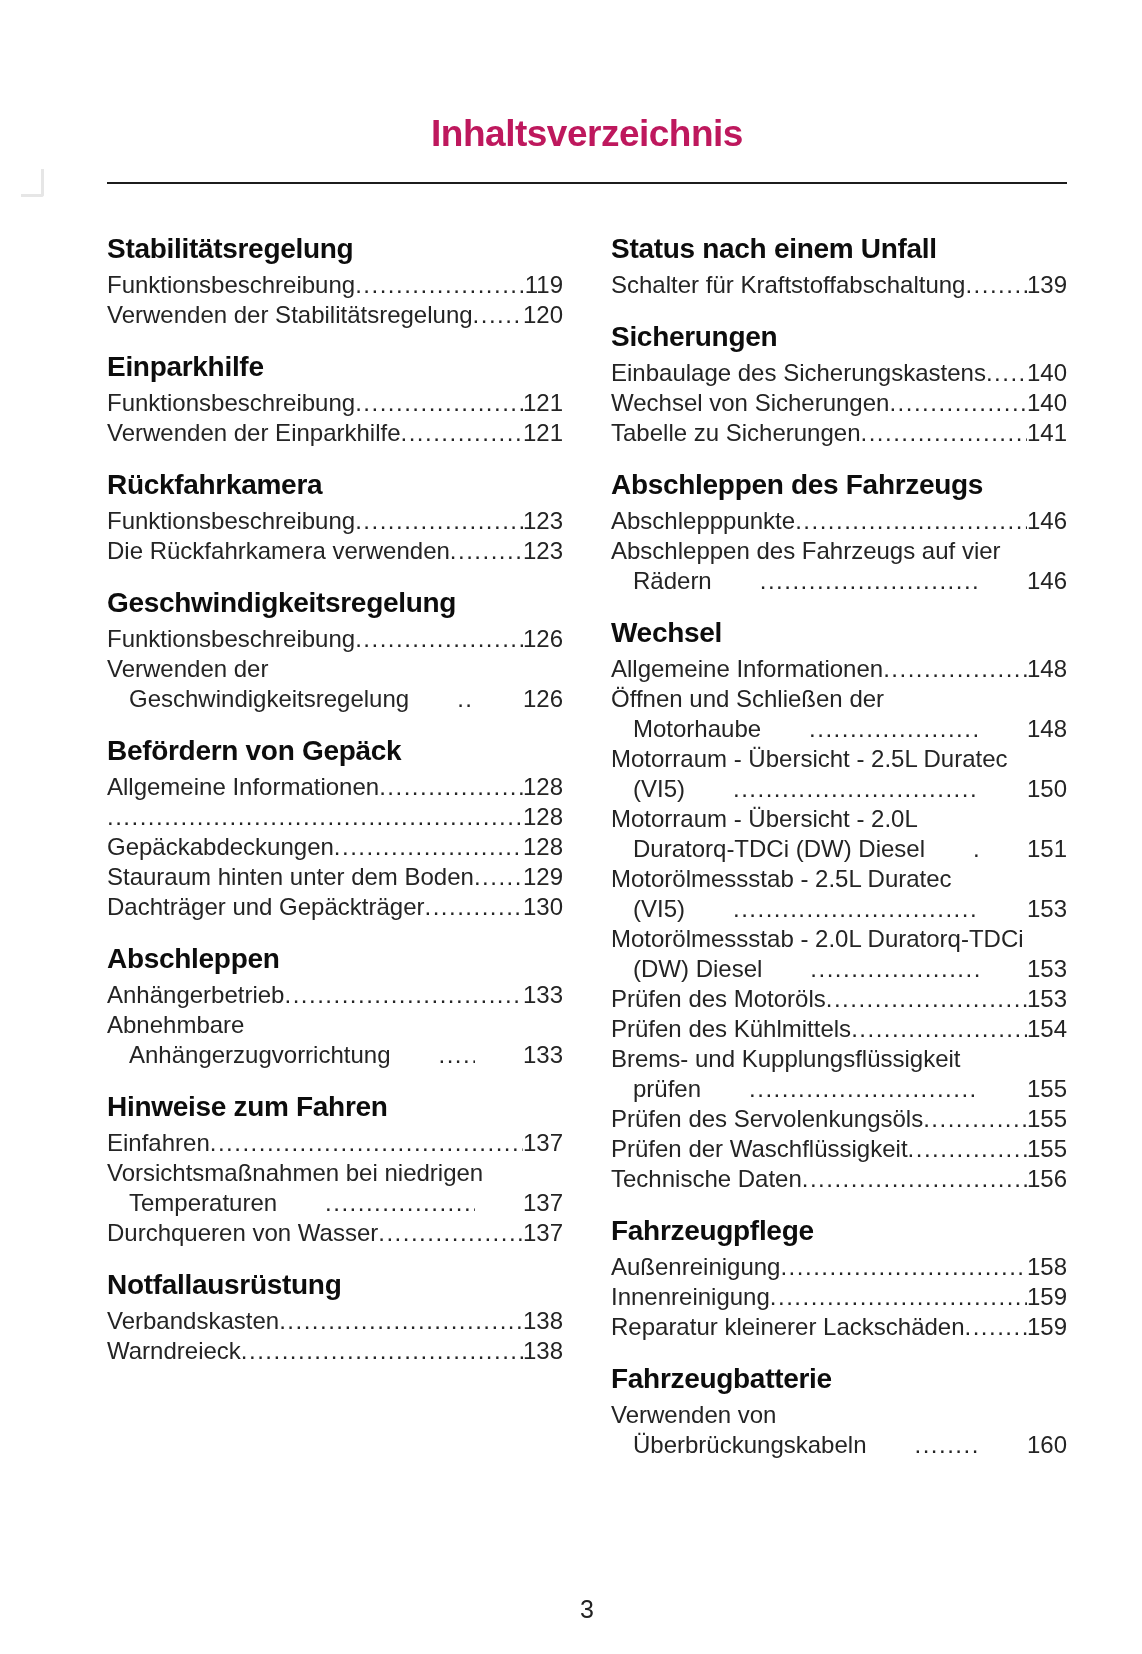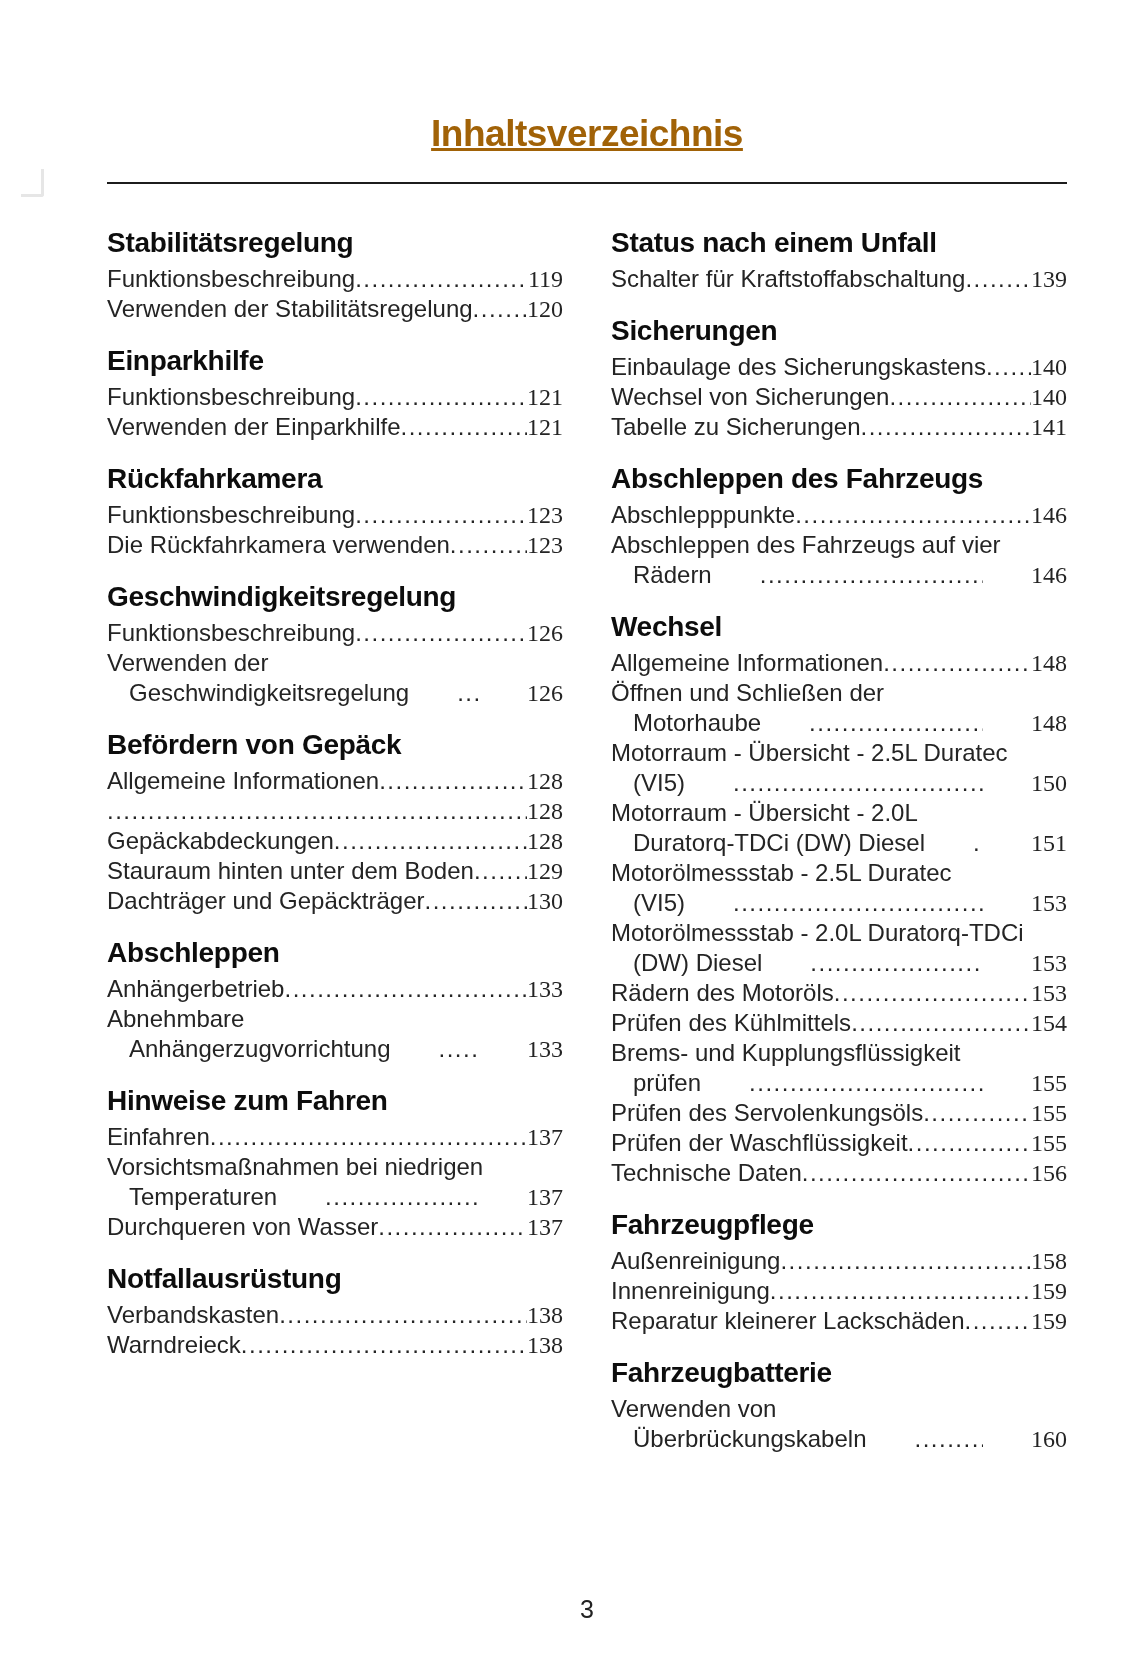--- a/index.html
+++ b/index.html
@@ -40,8 +40,7 @@
     line-height: 44px;
     font-weight: bold;
     letter-spacing: -0.5px;
-    color: #a16207;
-    text-decoration: underline;
+    color: #be185d;
   }
   .rule {
     border: none;

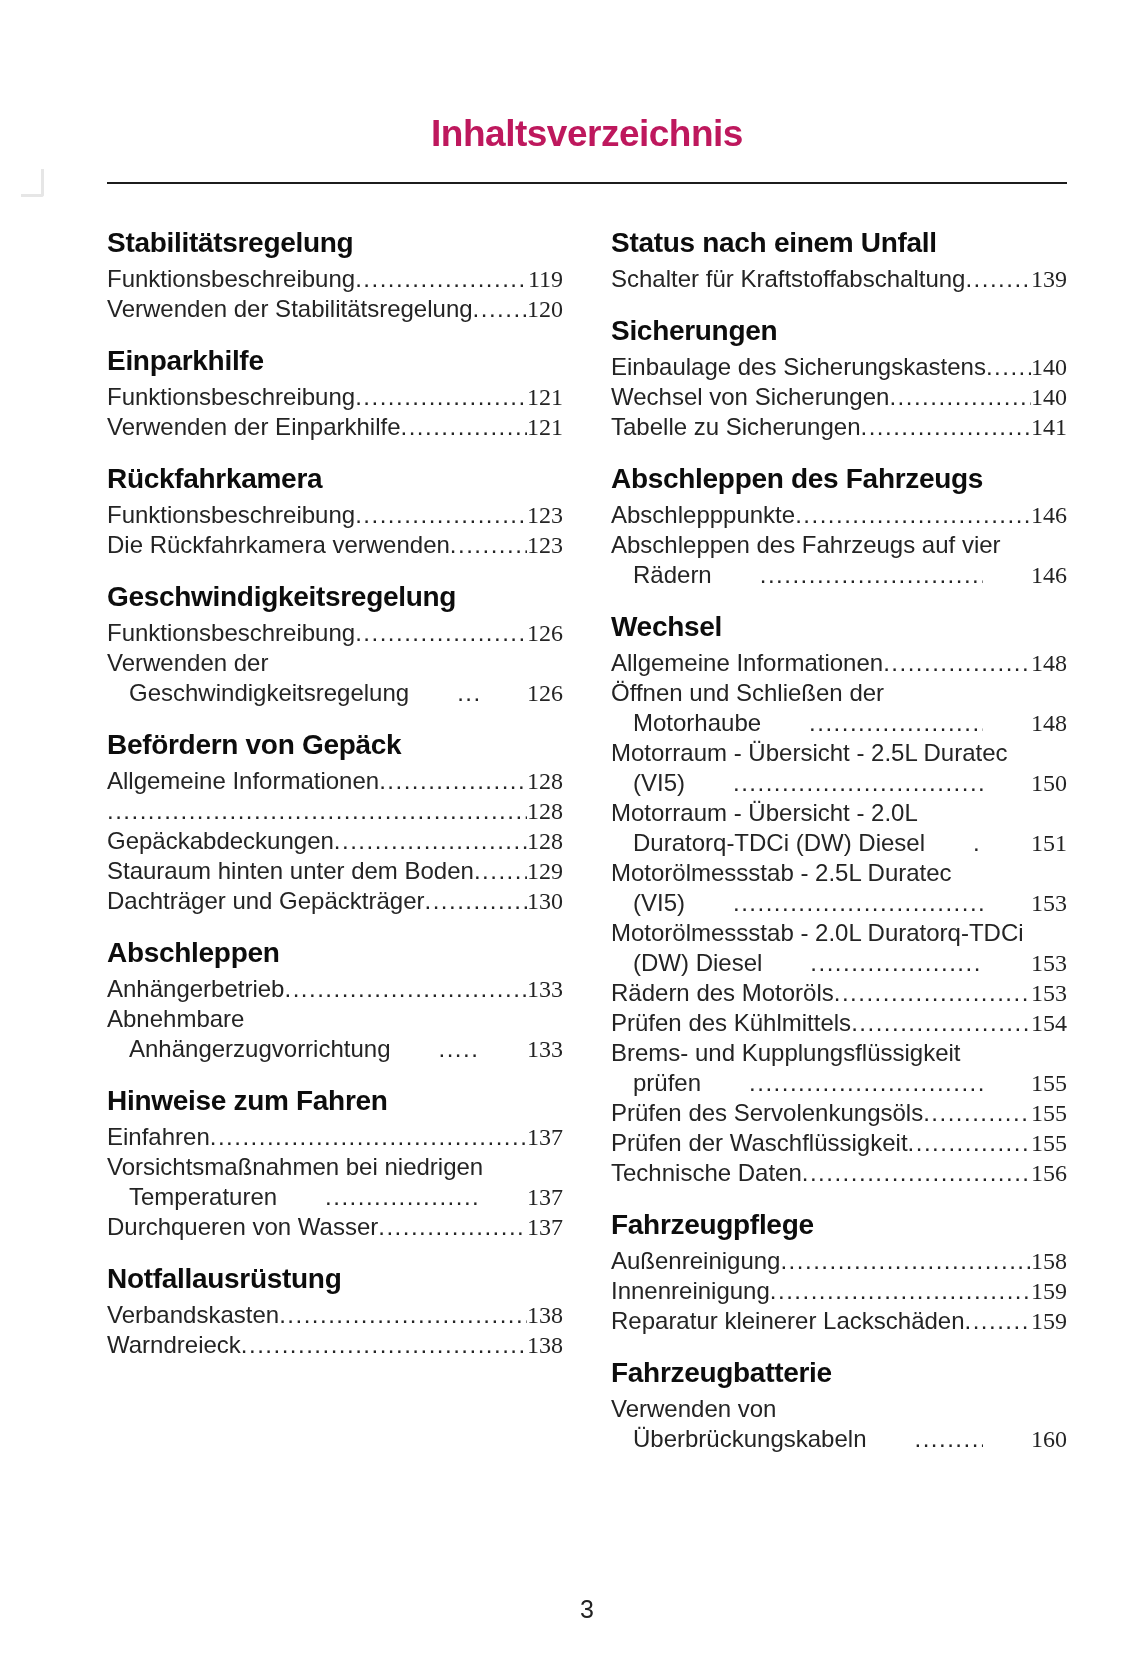--- a/index.html
+++ b/index.html
@@ -65,7 +65,7 @@
     margin: 20px 0 4px 0;
   }
   .section-heading:first-child {
-    margin-top: 6px;
+    margin-top: 12px;
   }
   .entry {
     font-size: 24px;

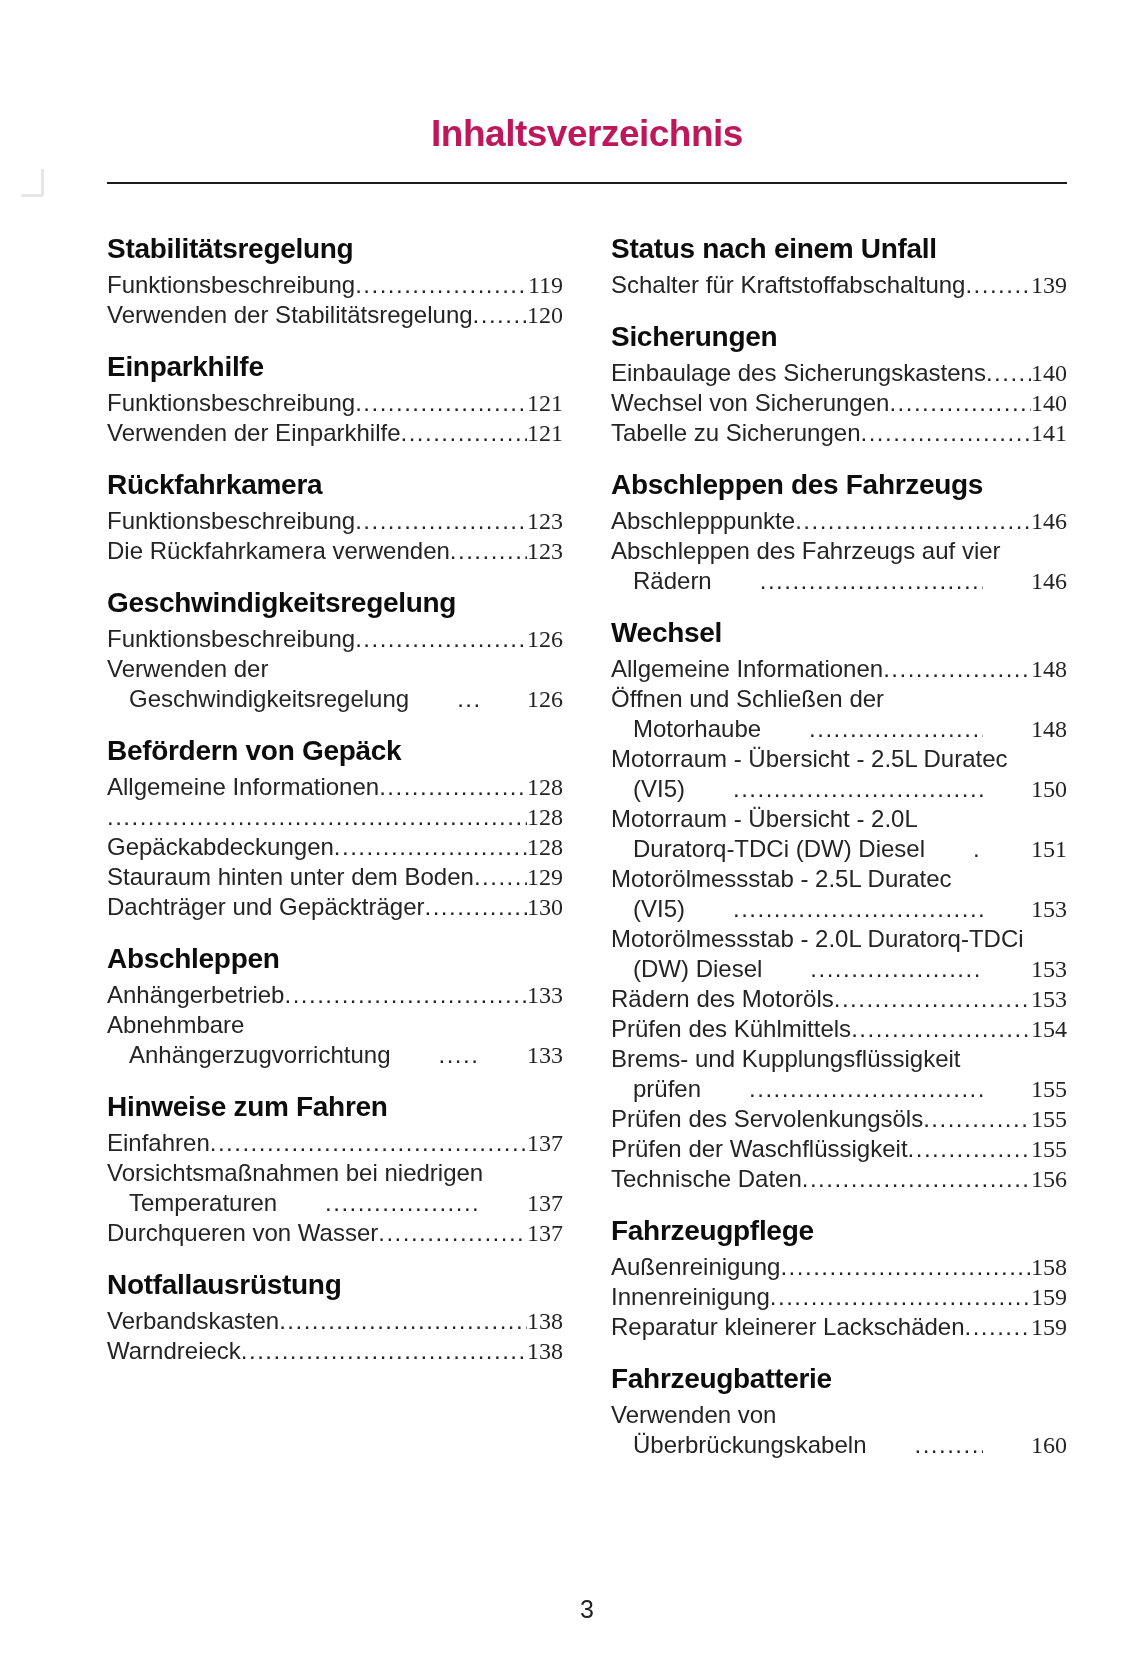--- a/index.html
+++ b/index.html
@@ -102,7 +102,6 @@
   .entry-page {
     flex-shrink: 0;
     white-space: nowrap;
-    font-family: Liberation Serif, serif;
   }
   .pageno {
     position: absolute;

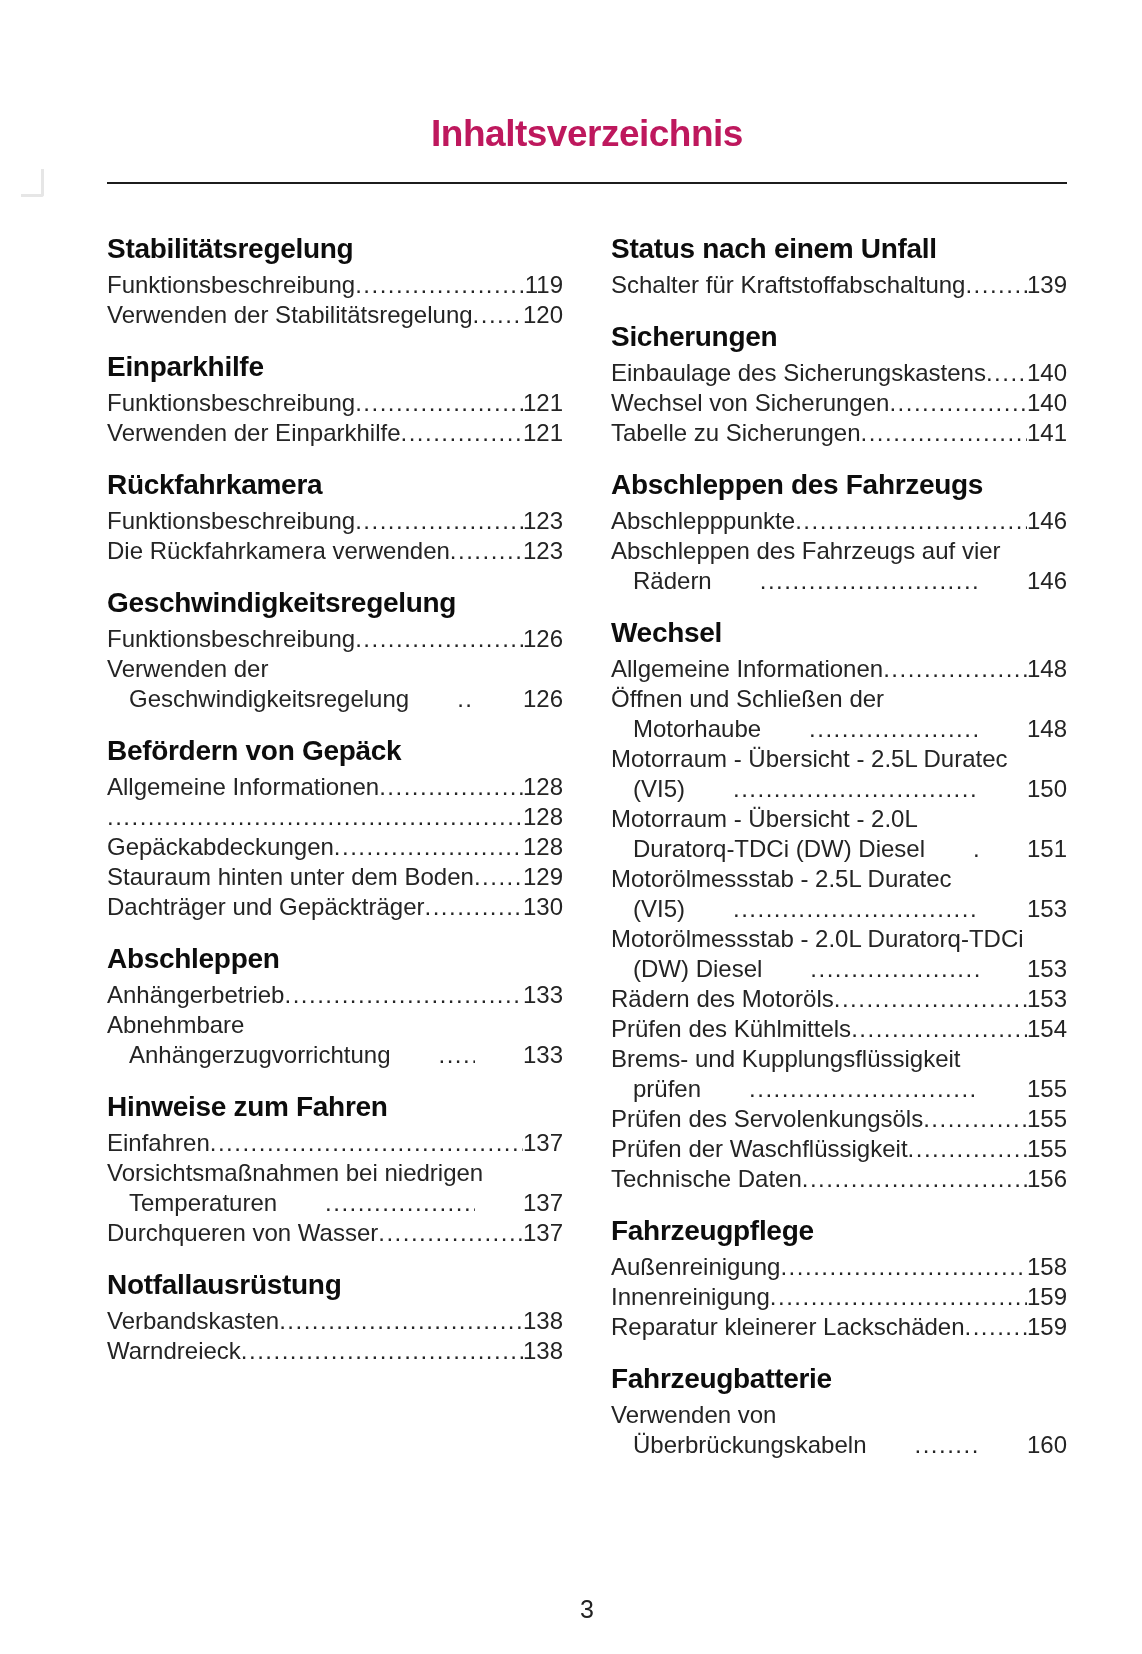--- a/index.html
+++ b/index.html
@@ -371,7 +371,7 @@
           </div>
           <div class="entry">
             <div class="entry-row">
-              <span class="entry-text">Rädern des Motoröls</span>
+              <span class="entry-text">Prüfen des Motoröls</span>
               <span class="dots"></span>
               <span class="entry-page">153</span>
             </div>

